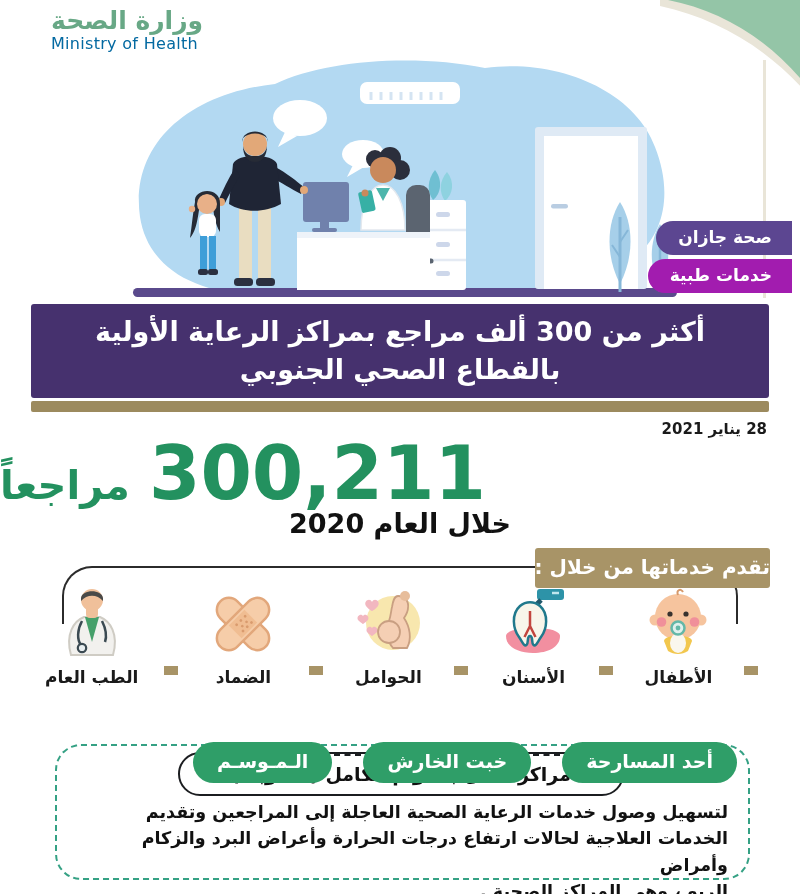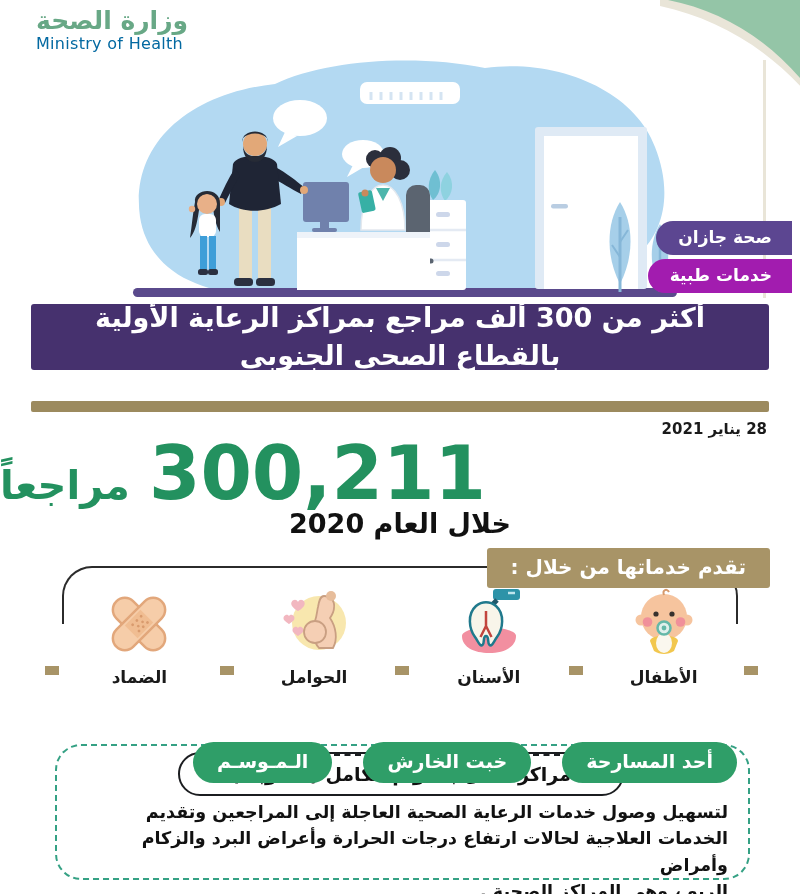--- a/index.html
+++ b/index.html
@@ -10,7 +10,7 @@
   .abs { position:absolute; }
 
   
-  .logo { left:36px; top:8px; text-align:right; direction:rtl; }
+  .logo { left:51px; top:8px; text-align:right; direction:rtl; }
   .logo-ar { color:#68a886; font-size:25px; font-weight:700; line-height:1.05; }
   .logo-en { color:#0369a1; font-size:16px; font-weight:400; letter-spacing:.3px; text-align:left; direction:ltr; }
 

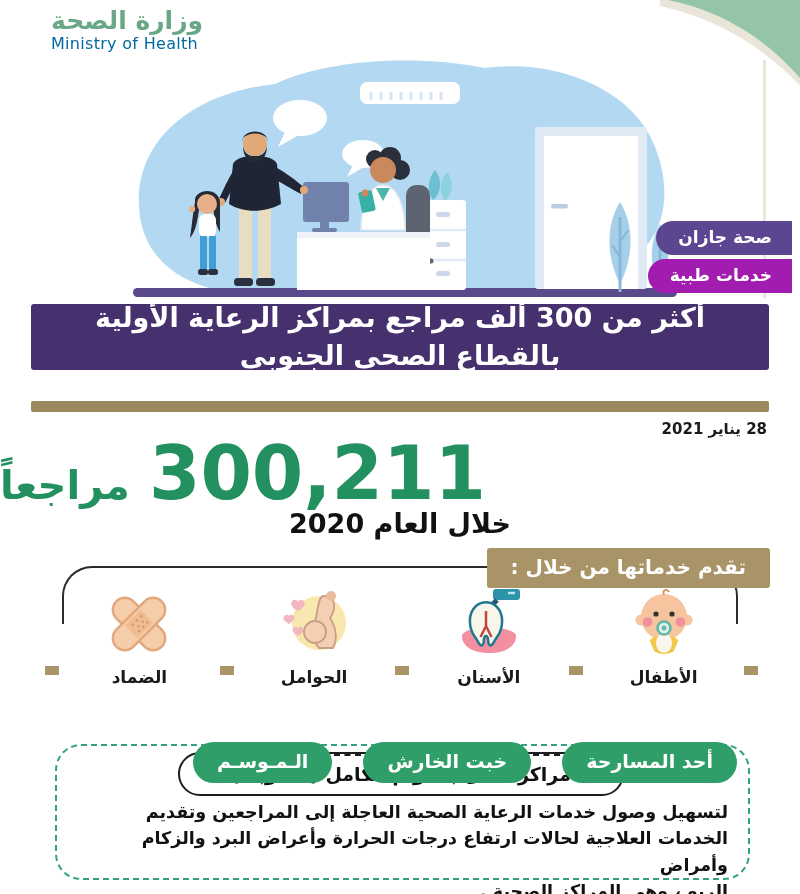--- a/index.html
+++ b/index.html
@@ -28,7 +28,7 @@
   .badge-type   { top:259px; background:#a21caf; }
 
   
-  .banner { left:31px; right:31px; top:304px; height:66px; background:#46316e; border-radius:3px;
+  .banner { left:31px; right:31px; top:304px; height:94px; background:#46316e; border-radius:3px;
     display:flex; flex-direction:column; justify-content:center; align-items:center;
     color:#fff; font-size:27px; font-weight:700; line-height:1.42; direction:rtl; z-index:2; }
   .gold-bar { left:31px; right:31px; top:401px; height:11px; background:#9c8a5e; border-radius:2px; }

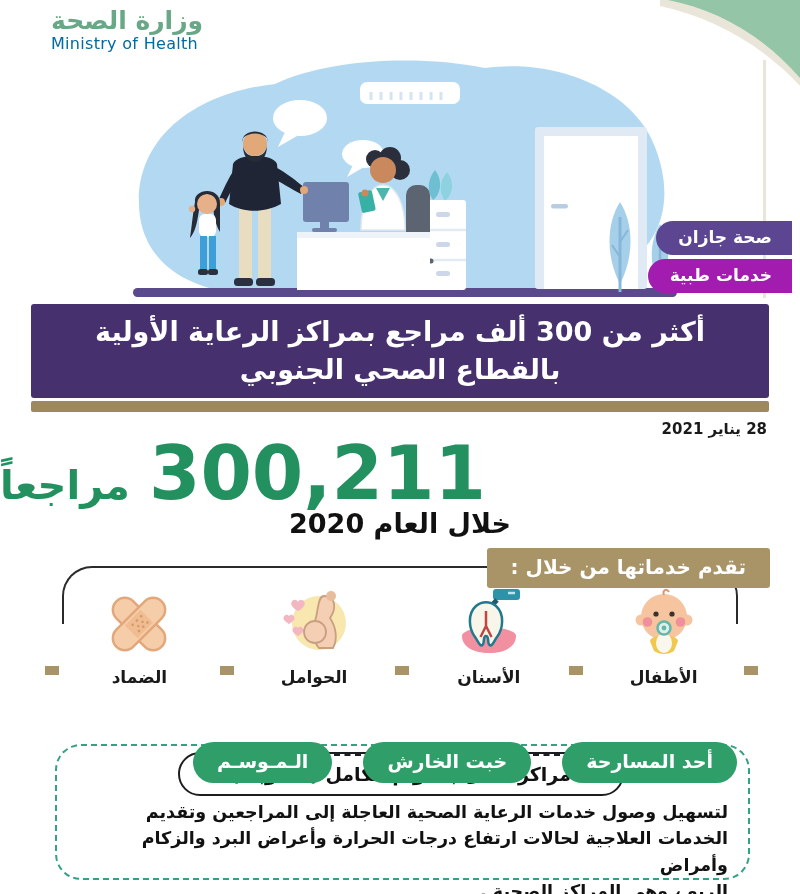--- a/index.html
+++ b/index.html
@@ -44,7 +44,7 @@
 
   
   .services-title { right:30px; top:548px; background:#a89467; color:#fff; font-size:20px;
-    font-weight:700; padding:7px 24px 9px; border-radius:3px; direction:rtl; z-index:4; }
+    font-weight:700; padding:7px 0 9px; border-radius:3px; direction:rtl; z-index:4; }
   .bracket { left:62px; top:566px; width:676px; height:58px;
     border:2px solid #2b2b2b; border-bottom:none; border-radius:30px 30px 0 0; z-index:0; }
   .icons-row { left:45px; right:42px; top:584px; display:flex; direction:rtl;

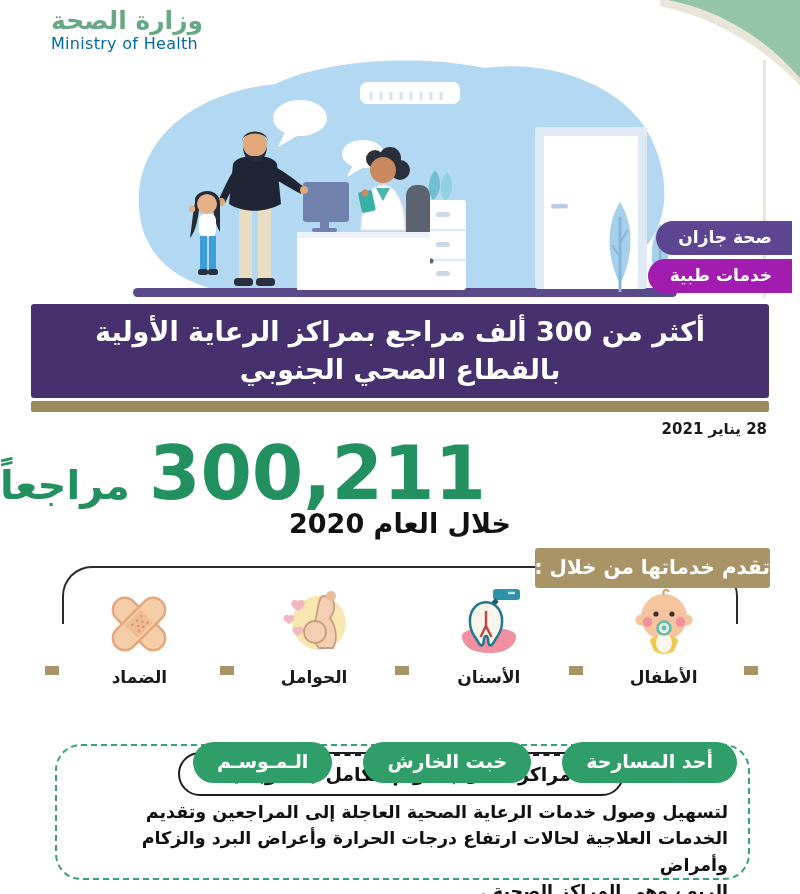--- a/index.html
+++ b/index.html
@@ -282,6 +282,19 @@
   </div>
   <div class="sep-square"></div>
 
+  <div class="service">
+    <svg width="80" height="80" viewBox="0 0 80 80">
+      <path d="M19 71 C13 50 22 37 32 33 L48 33 C58 37 67 50 61 71 Z" fill="#f2f1ee" stroke="#cfccc4" stroke-width="2"></path>
+      <path d="M33 33 L40 58 L47 33 Z" fill="#46a06a"></path>
+      <rect x="34" y="21" width="12" height="13" rx="4" fill="#f0c09a"></rect>
+      <circle cx="40" cy="16" r="11" fill="#f0c09a"></circle>
+      <path d="M29 14 C30 5 50 5 51 14 L51 17 C45 10 35 10 29 17 Z" fill="#4a4a48"></path>
+      <path d="M30 37 C25 46 25 56 29 61" fill="none" stroke="#3b4a52" stroke-width="2.5"></path>
+      <circle cx="30" cy="64" r="4.2" fill="#e8eef0" stroke="#3b4a52" stroke-width="2.2"></circle>
+      <path d="M50 37 C54 45 55 52 53 58" fill="none" stroke="#3b4a52" stroke-width="2.5"></path>
+    </svg>
+    <div class="service-label">الطب العام</div>
+  </div>
 </div>
 
 <div class="abs dashed-box"></div>

